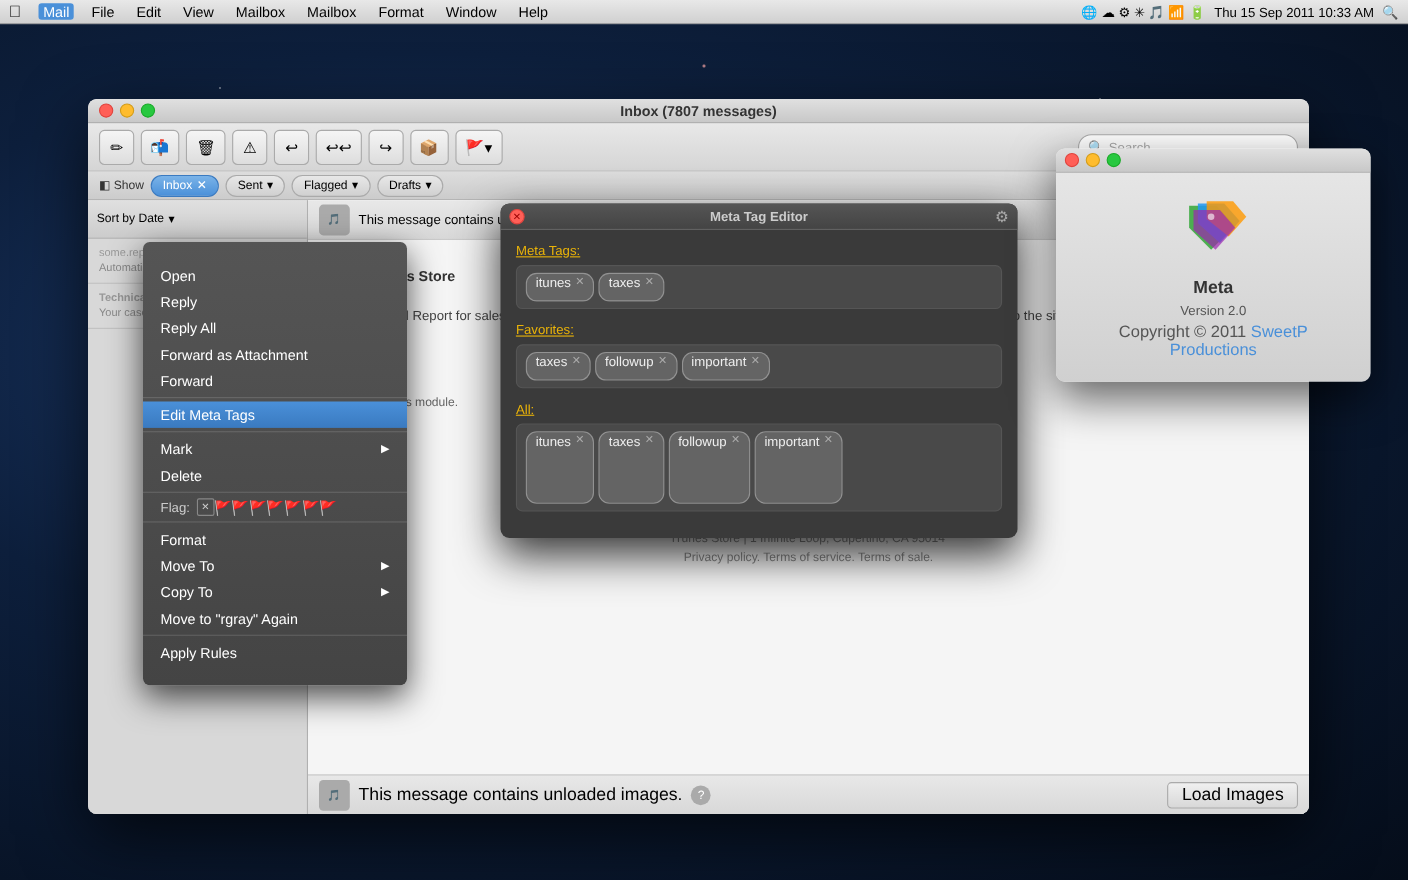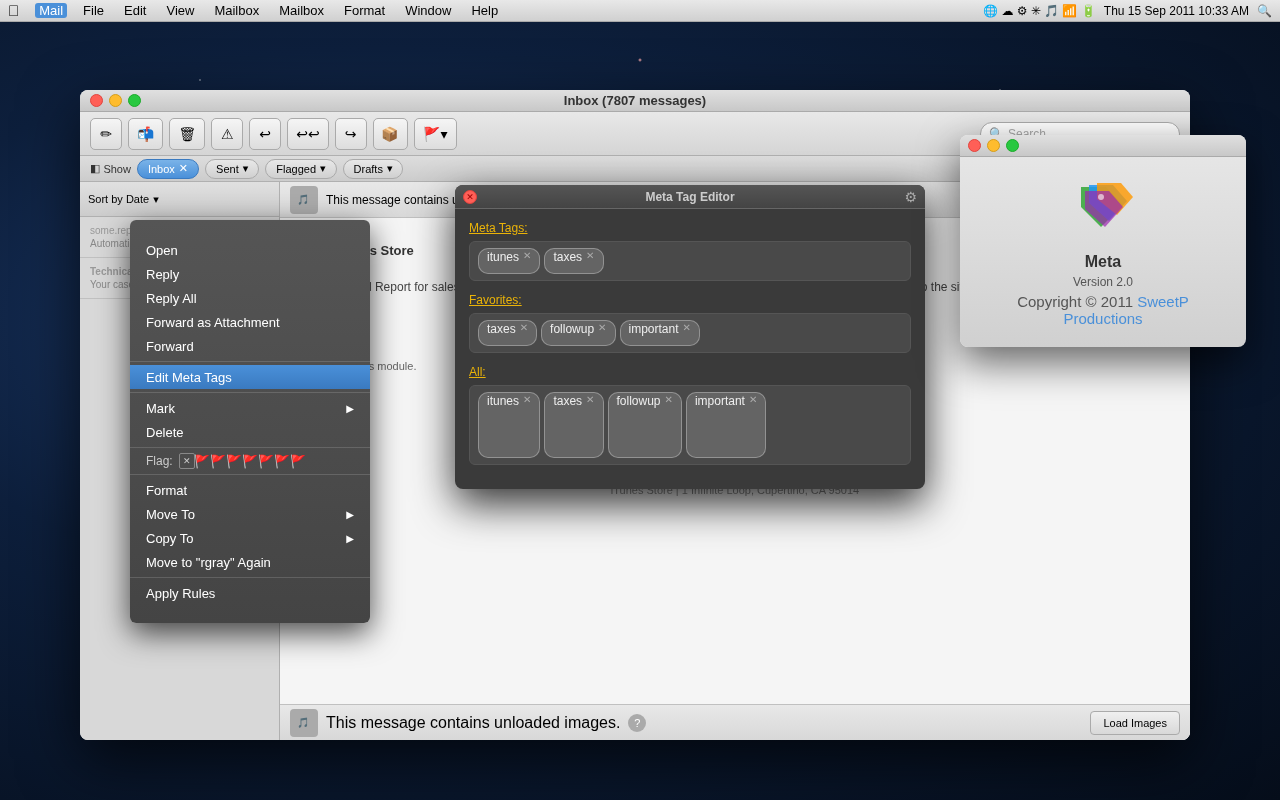--- a/index.html
+++ b/index.html
@@ -649,6 +649,7 @@
           <div style="text-align:center;margin-top:30px;font-size:11px;color:#888;line-height:1.6;">
             <div>iTunes for Mac and Windows</div>
             <div>iTunes Store | 1 Infinite Loop, Cupertino, CA 95014</div>
+            <div>Privacy policy. Terms of service. Terms of sale.</div>
           </div>
         </div>
 

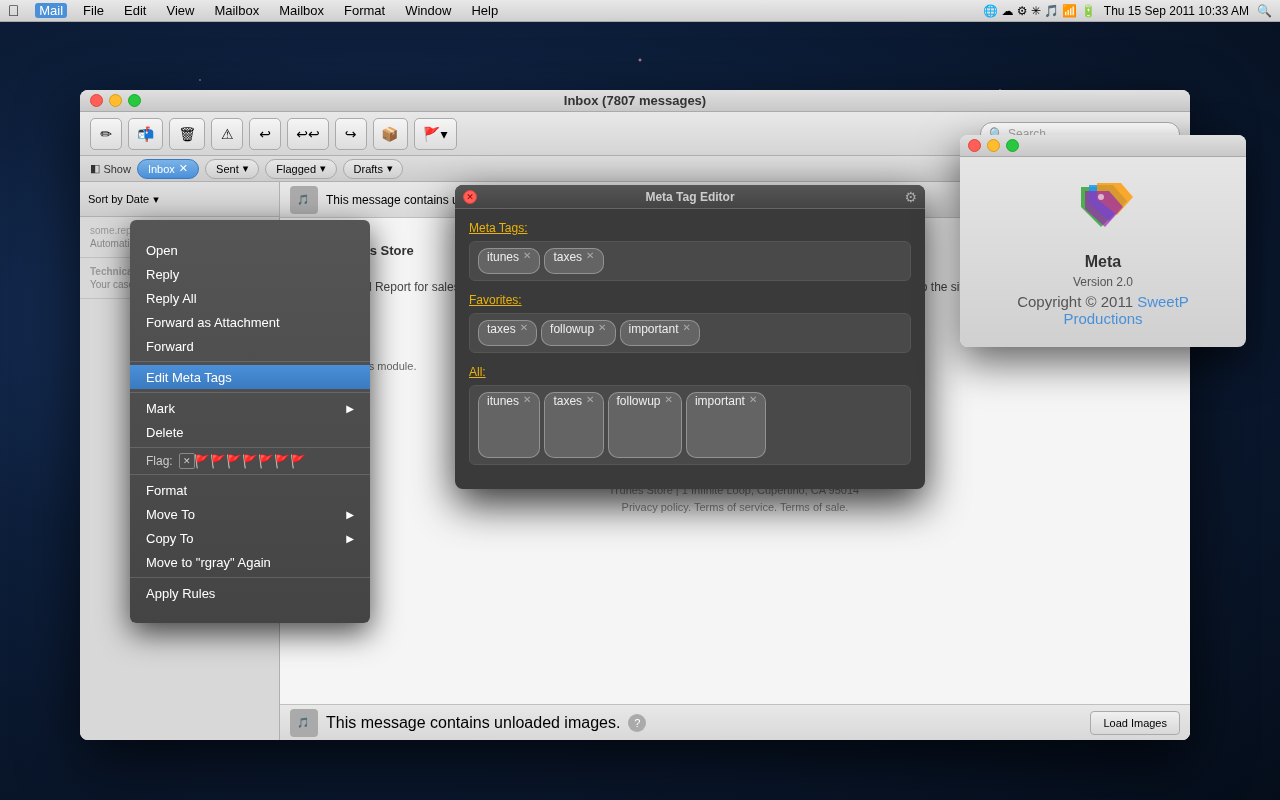--- a/index.html
+++ b/index.html
@@ -298,7 +298,7 @@
       background: linear-gradient(to bottom, #f0f0f0, #d8d8d8);
       border: 1px solid #aaa;
       border-radius: 4px;
-      font-size: 11px;
+      font-size: 16px;
       cursor: pointer;
       display: flex;
       align-items: center;

